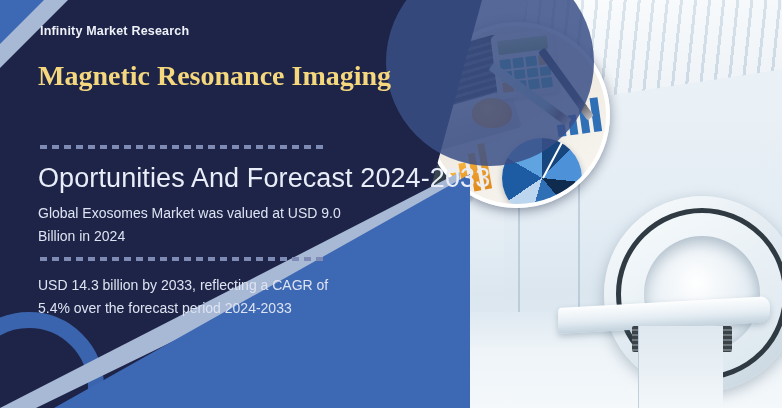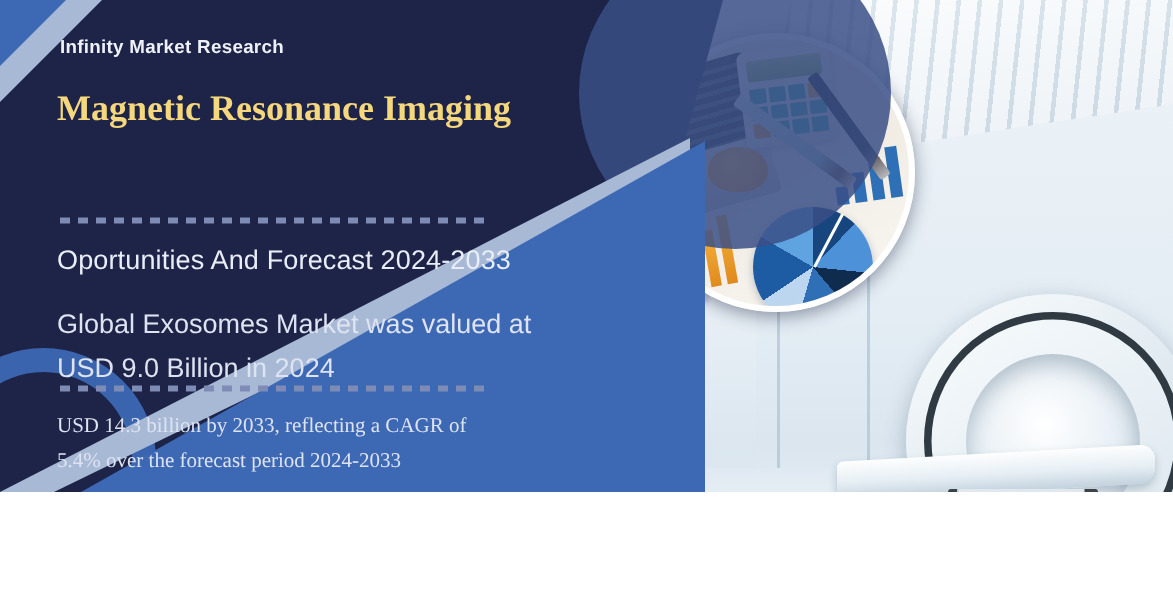--- a/index.html
+++ b/index.html
@@ -10,7 +10,7 @@
   .banner {
     position: relative;
     width: 782px;
-    height: 328px;
+    height: 408px;
     overflow: hidden;
     background: #14532d;
     font-family: "Liberation Sans", sans-serif;

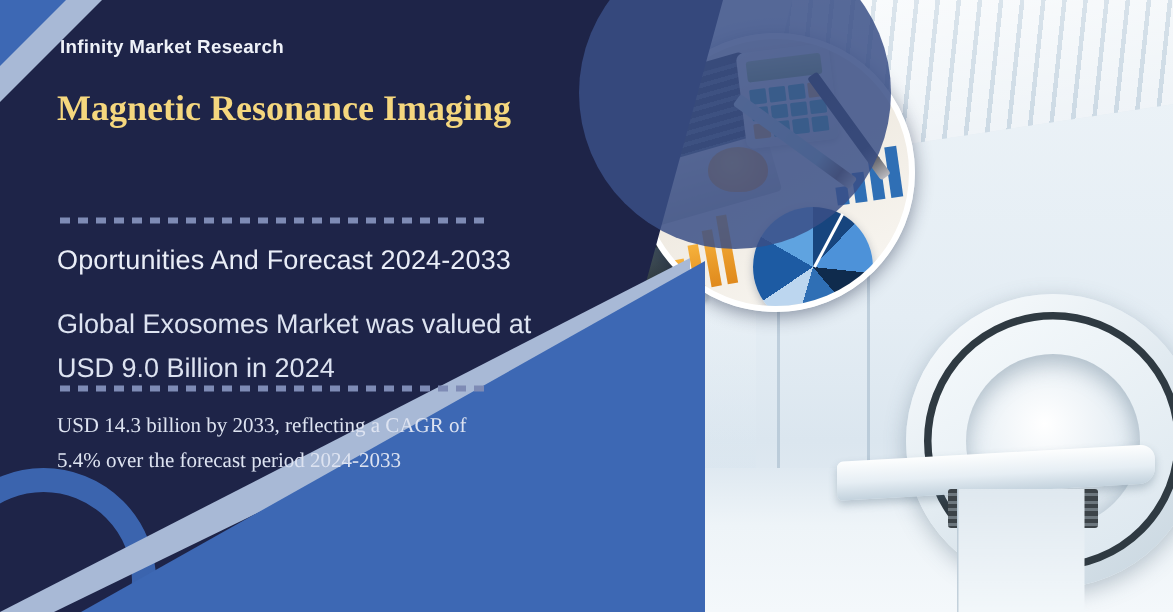--- a/index.html
+++ b/index.html
@@ -363,7 +363,7 @@
     width: 420px;
     font-family: "Liberation Serif", serif;
     font-weight: bold;
-    font-size: 24px;
+    font-size: 28px;
     line-height: 1.26;
     color: #f5d77e;
   }

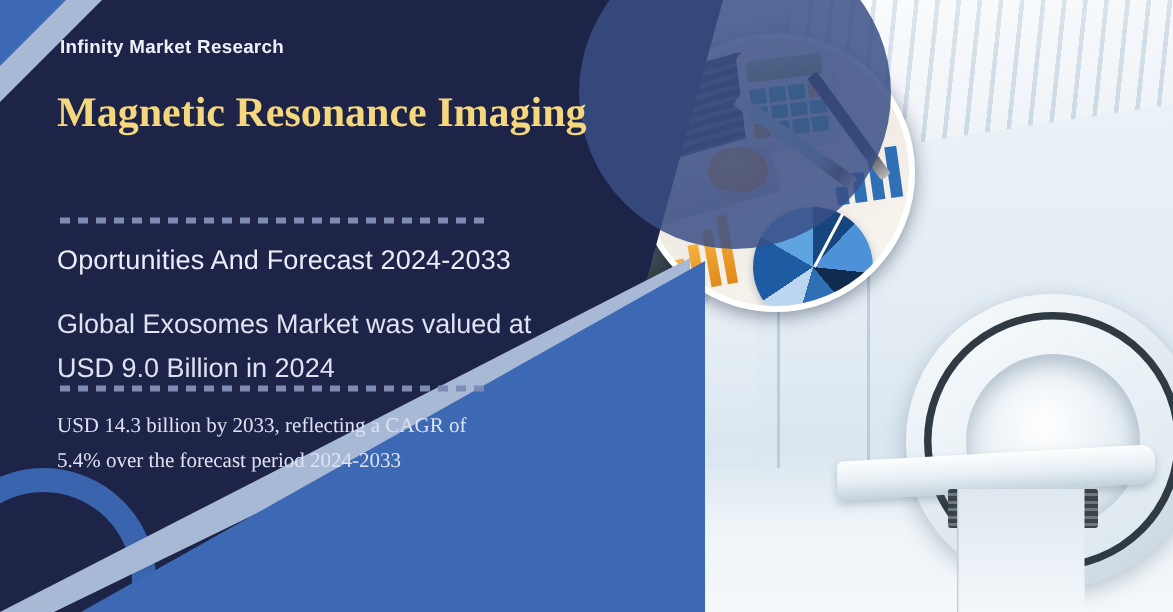--- a/index.html
+++ b/index.html
@@ -381,7 +381,7 @@
     position: absolute;
     left: 38px;
     top: 163px;
-    font-size: 18px;
+    font-size: 27px;
     color: #e9edf7;
     letter-spacing: .1px;
   }

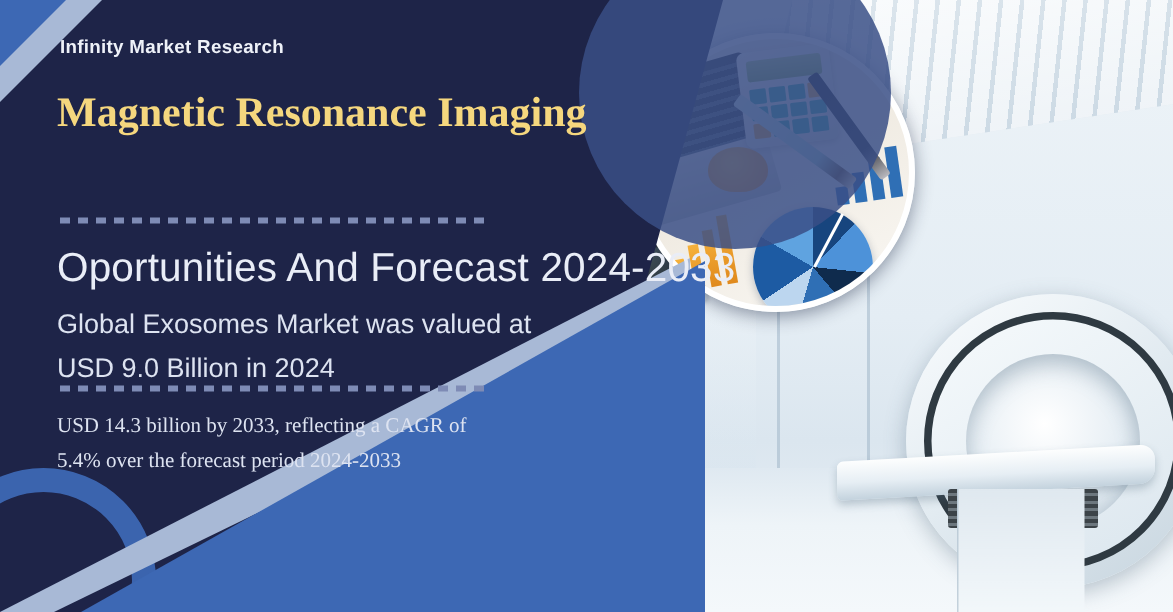--- a/index.html
+++ b/index.html
@@ -390,7 +390,7 @@
     left: 38px;
     top: 202px;
     width: 330px;
-    font-size: 18px;
+    font-size: 14px;
     line-height: 1.62;
     color: #dde3f1;
   }

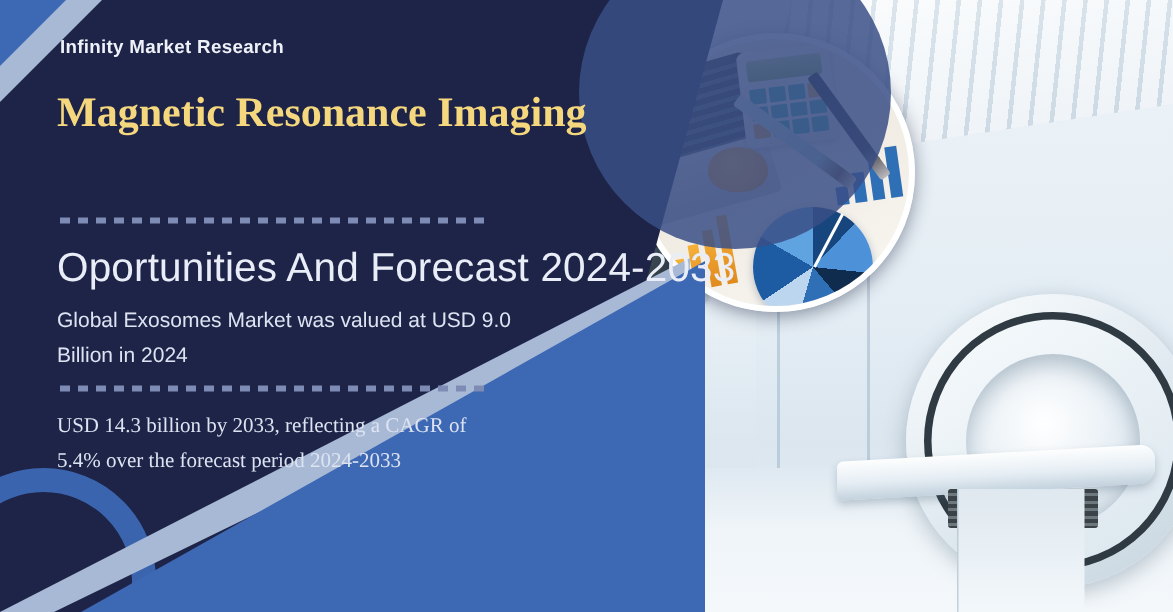--- a/index.html
+++ b/index.html
@@ -402,7 +402,6 @@
     font-size: 14px;
     line-height: 1.62;
     color: #dde3f1;
-    font-family: Liberation Serif, serif;
   }
   .site-url {
     position: absolute;

